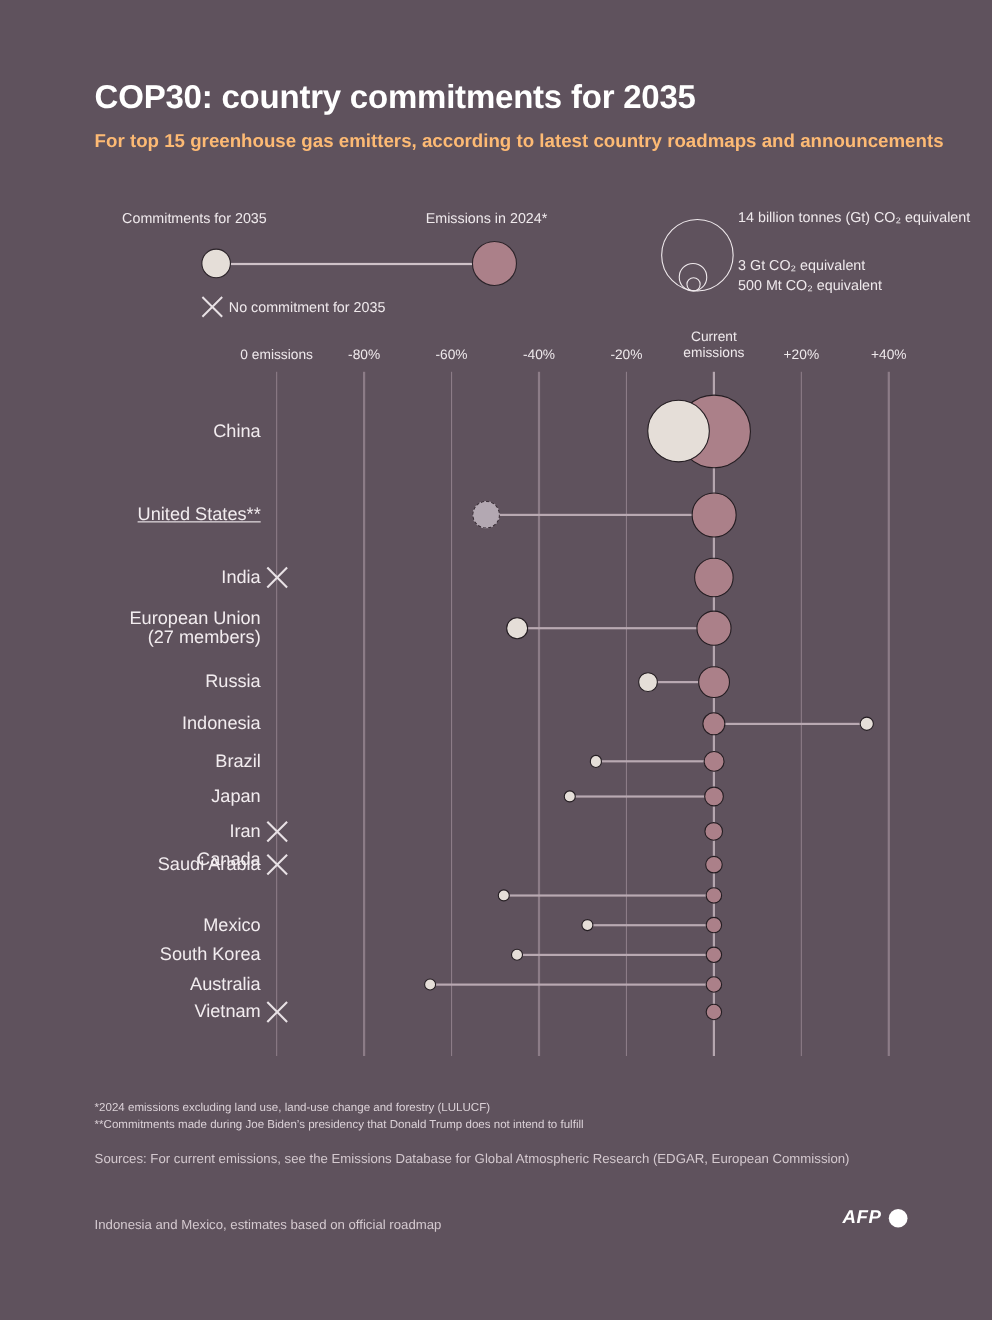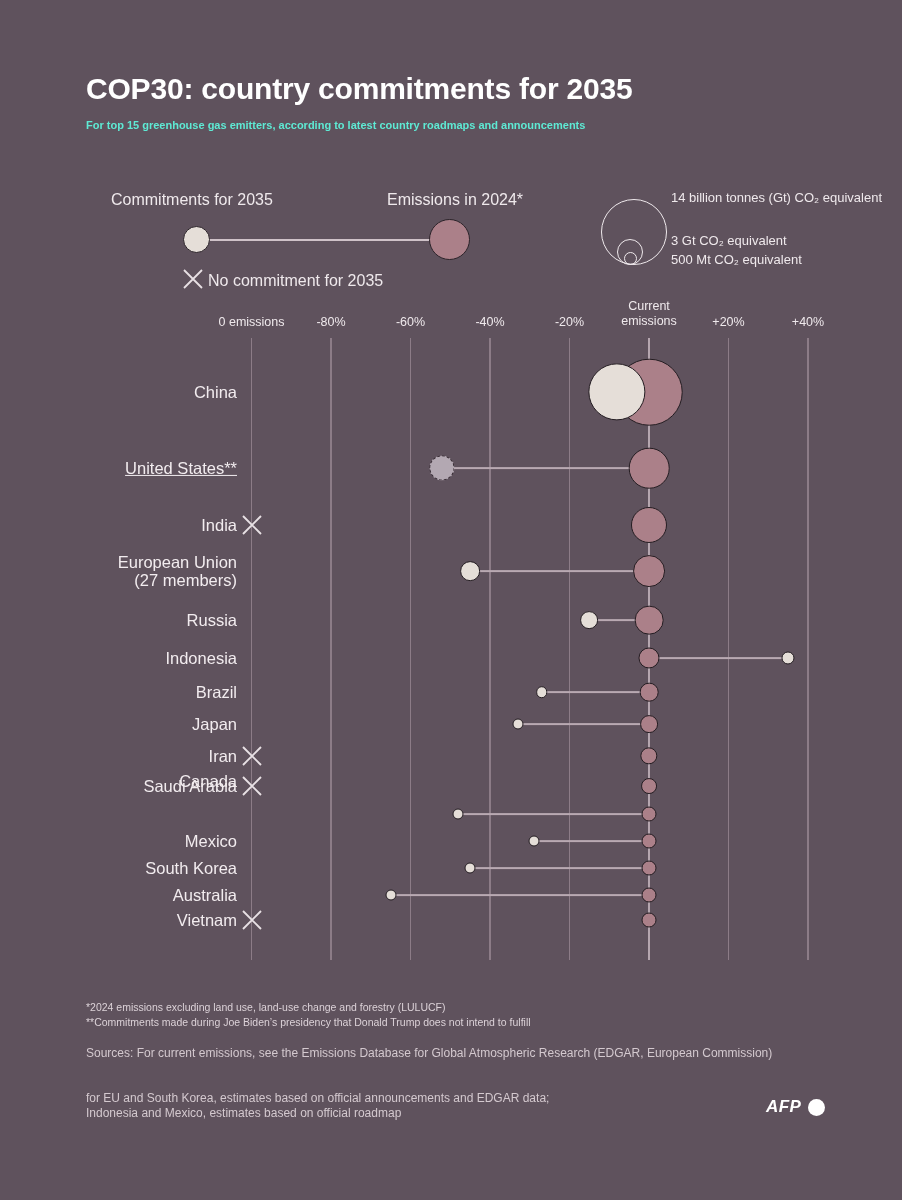--- a/index.html
+++ b/index.html
@@ -20,7 +20,7 @@
   }
   .subtitle {
     position:absolute; left:86px; top:119px;
-    font-size:11px; font-weight:bold; color:#5eead4; white-space:nowrap;
+    font-size:17px; font-weight:bold; color:#fdba74; white-space:nowrap;
   }
 
   

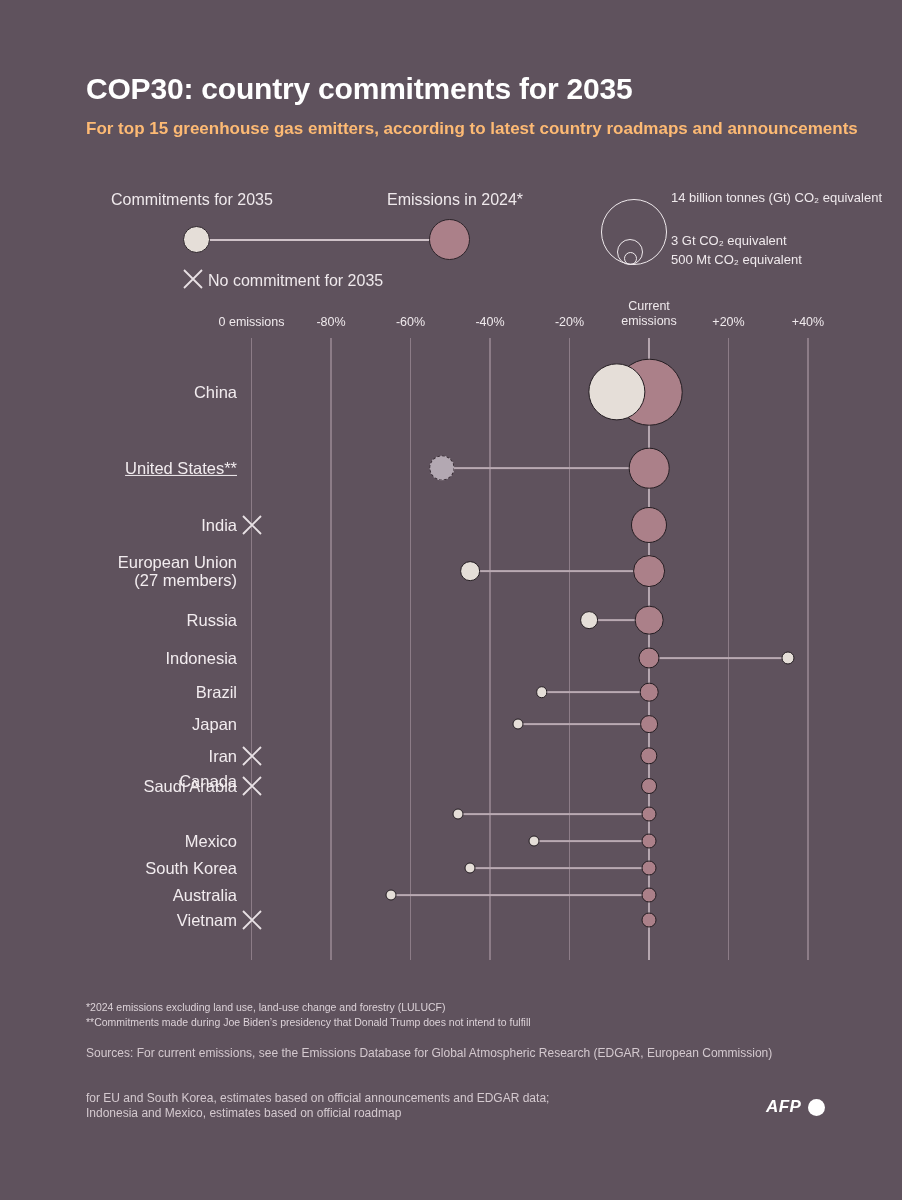--- a/index.html
+++ b/index.html
@@ -25,7 +25,7 @@
 
   
   .lg-label {
-    position:absolute; font-size:16px; color:#efe9ec; white-space:nowrap;
+    position:absolute; font-size:13px; color:#efe9ec; white-space:nowrap;
   }
   .lg-commit { left:111px; top:191px; }
   .lg-emis   { left:387px; top:191px; }

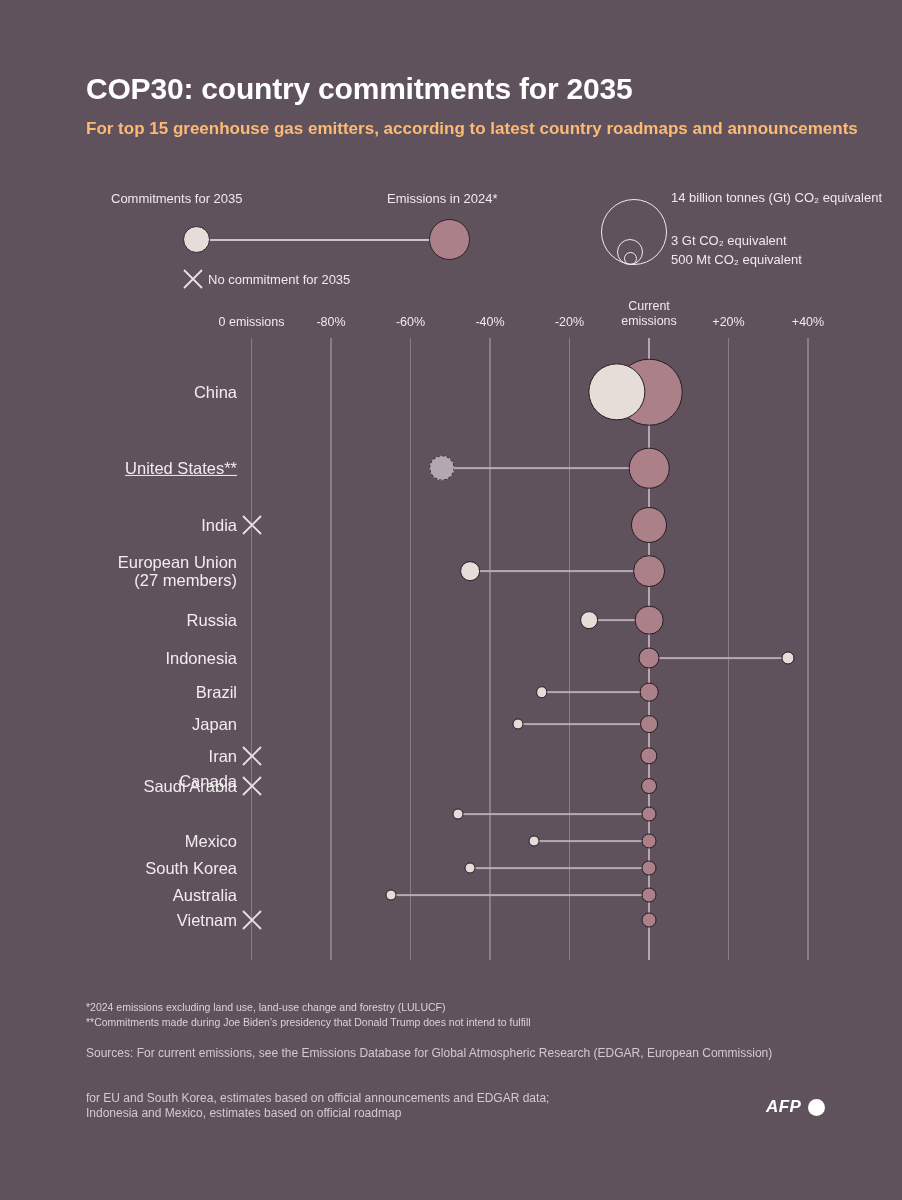--- a/index.html
+++ b/index.html
@@ -223,7 +223,6 @@
   <div class="foot" style="top:1016px">**Commitments made during Joe Biden’s presidency that Donald Trump does not intend to fulfill</div>
 
   <div class="src" style="top:1046px">Sources: For current emissions, see the Emissions Database for Global Atmospheric Research (EDGAR, European Commission)</div>
-  <div class="src" style="top:1091px">for EU and South Korea, estimates based on official announcements and EDGAR data;</div>
   <div class="src" style="top:1106px">Indonesia and Mexico, estimates based on official roadmap</div>
 
   <div class="afp">AFP</div>

